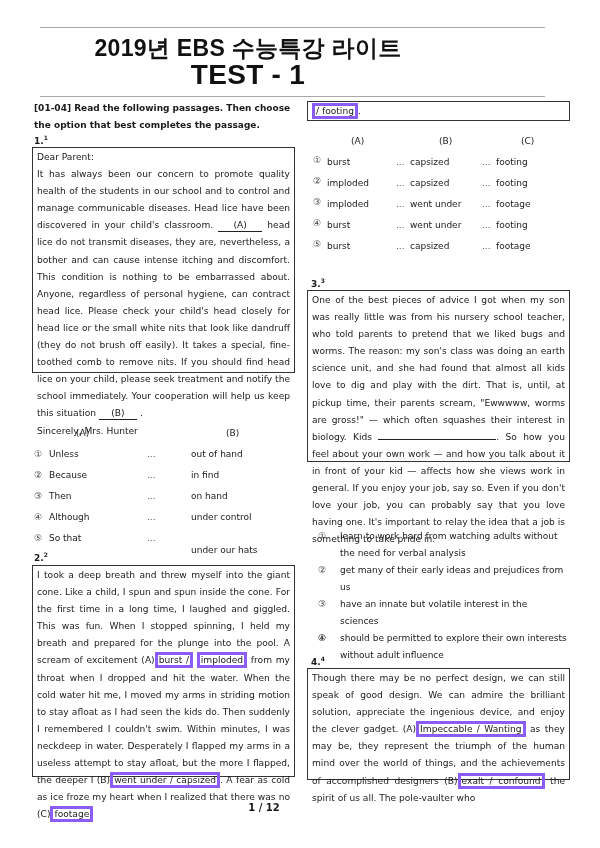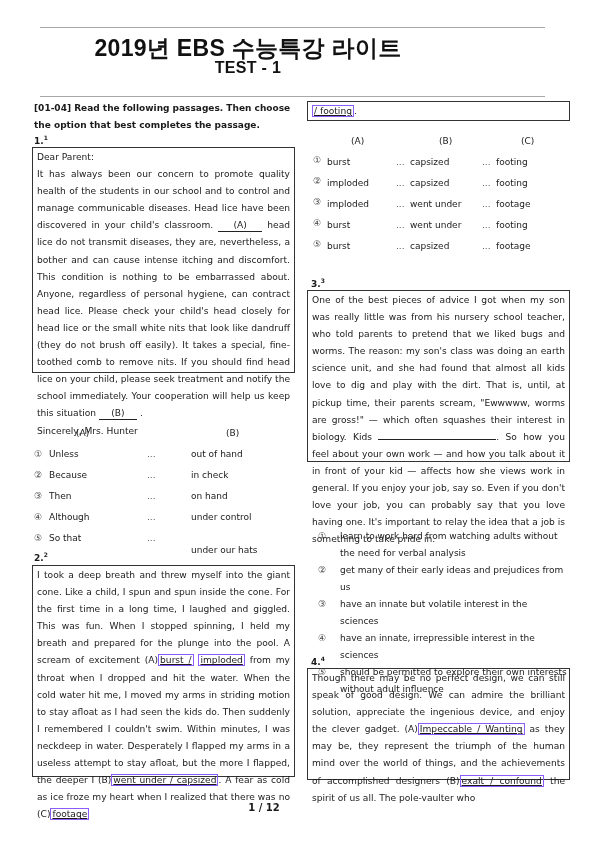--- a/index.html
+++ b/index.html
@@ -10,7 +10,7 @@
            font-family:"Liberation Sans", "DejaVu Sans", sans-serif; font-weight:bold;
            color:#111; letter-spacing:0.3px; }
   .t1 { top:33px; font-size:23px; }
-  .t2 { top:59px; font-size:16px; }
+  .t2 { top:59px; font-size:28px; }
   .instr { font-weight:bold; font-size:9px; line-height:17px; position:absolute; left:34px; top:100px; width:260px; }
   .qnum { font-weight:bold; font-size:9px; position:absolute; }
   .qnum sup { font-size:6px; vertical-align:super; }

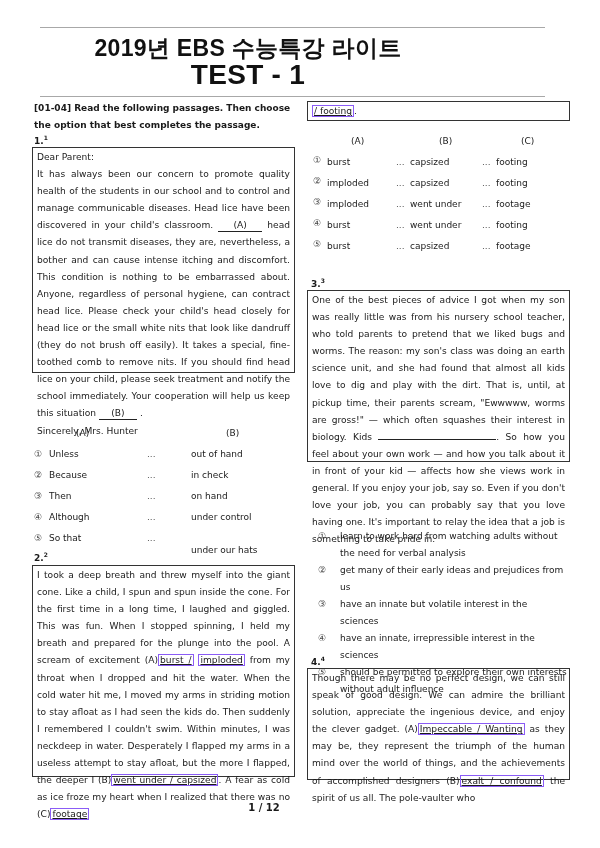--- a/index.html
+++ b/index.html
@@ -18,7 +18,7 @@
          font-size:9.1px; line-height:17.1px; text-align:justify; }
   .box p { margin:0; }
   .blank { display:inline-block; border-bottom:1px solid #222; text-align:center; line-height:11px; }
-  .hl { border:1px solid #8b5cf6; padding:0 1px;text-decoration:underline; }
+  .hl { border:3px solid #8b5cf6; padding:0 1px; }
   .opts { position:absolute; font-size:9px; }
   .opt-row { position:absolute; white-space:nowrap; }
   .opt-row span { position:absolute; }

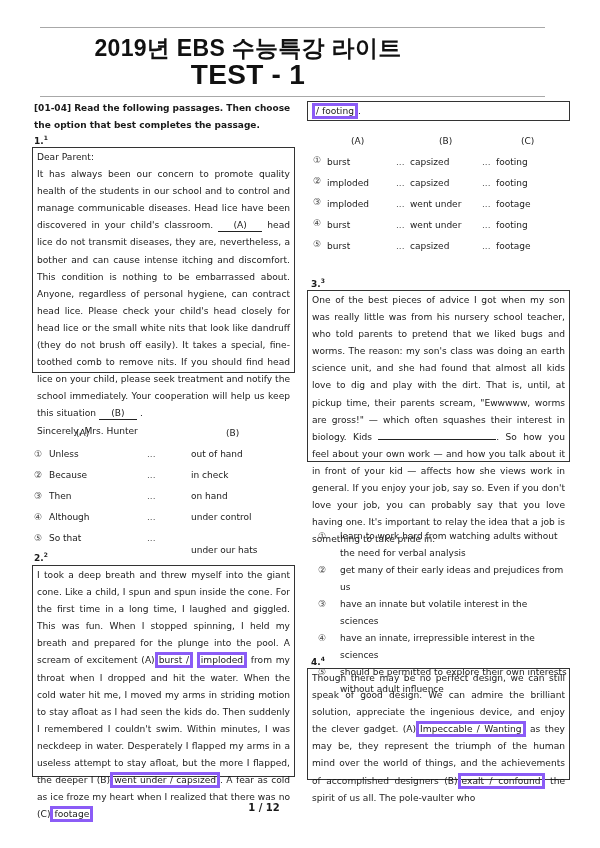--- a/index.html
+++ b/index.html
@@ -68,7 +68,7 @@
     <span class="circ" style="left:0;">②</span>
     <span style="left:15px;">Because</span>
     <span style="left:113px;color:#555;">...</span>
-    <span style="left:157px;">in check</span>
+    <span style="left:157px;">in find</span>
   </div>
   <div class="opt-row" style="top:63px;width:262px;height:14px;">
     <span class="circ" style="left:0;">③</span>

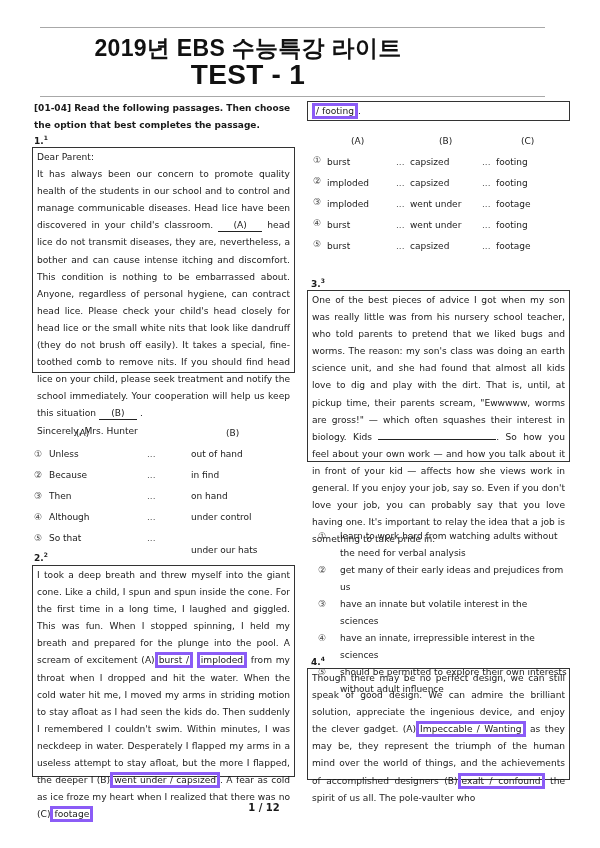--- a/index.html
+++ b/index.html
@@ -162,7 +162,7 @@
   <div class="choice"><span class="n">①</span><span>learn to work hard from watching adults without the need for verbal analysis</span></div>
   <div class="choice"><span class="n">②</span><span>get many of their early ideas and prejudices from us</span></div>
   <div class="choice"><span class="n">③</span><span>have an innate but volatile interest in the sciences</span></div>
-  <div class="choice"><span class="n">④</span><span>have an innate, irrepressible interest in the sciences</span></div>
+  <div class="choice"><span class="n">④</span></div>
   <div class="choice"><span class="n">⑤</span><span>should be permitted to explore their own interests without adult influence</span></div>
 </div>
 

